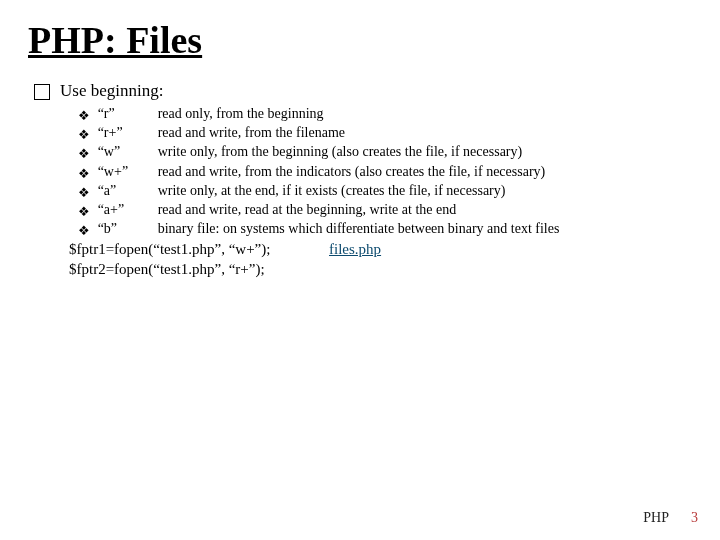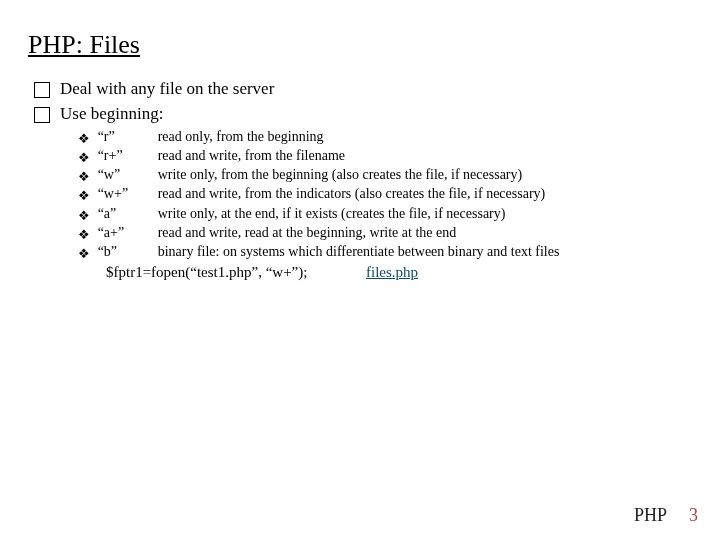--- a/index.html
+++ b/index.html
@@ -13,10 +13,10 @@
   }
   .slide{padding:18px 28px 0 28px}
   .title{
-    font-size:26px;
+    font-size:38px;
     text-decoration:underline;
-    margin:12px 0 18px 0;
-    font-weight:400;
+    margin:0 0 18px 0;
+    font-weight:700;
   }
   .code-line{margin:6px 0 2px 0;font-size:17px}
   .lvl1{display:flex;align-items:flex-start;margin:2px 0}

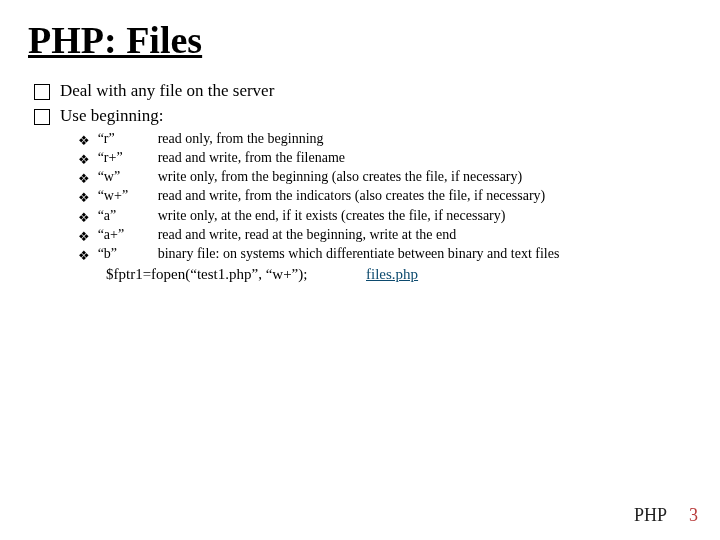--- a/index.html
+++ b/index.html
@@ -43,10 +43,6 @@
 <div class="slide">
   <h1 class="title">PHP: Files</h1>
 
-  <div class="lvl1">
-    <span class="b"></span>
-    <span class="t">Deal with any file on the server</span>
-  </div>
 
 
   <div class="lvl1">

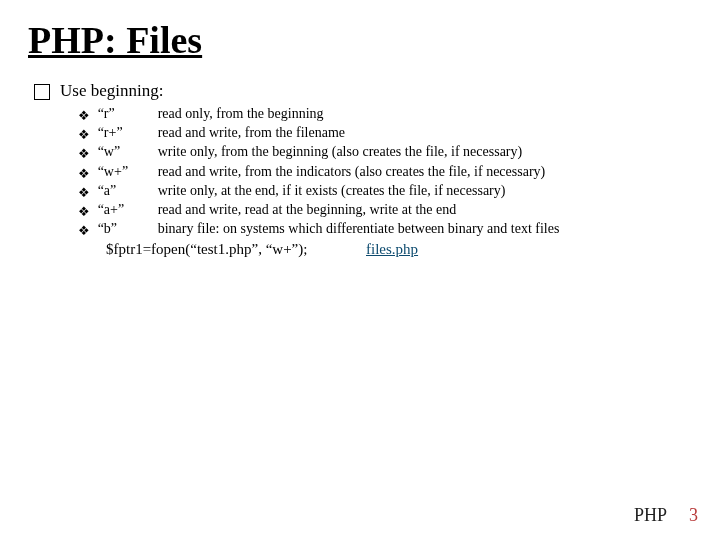--- a/index.html
+++ b/index.html
@@ -27,7 +27,7 @@
   .lvl2 .d{font-size:13px;line-height:1;margin:4px 8px 0 0;color:#000;flex:0 0 auto}
   .lvl2 .t2{font-size:14px;line-height:1.3;flex:1}
   .mode{display:inline-block;min-width:60px}
-  .examples{margin-left:78px;margin-top:2px}
+  .examples{margin-left:41px;margin-top:2px}
   .ex-row{display:flex;align-items:baseline}
   .ex-row .ex{font-size:15px;line-height:1.3;width:260px}
   .link{color:#0c4a6e;text-decoration:underline;font-size:15px}

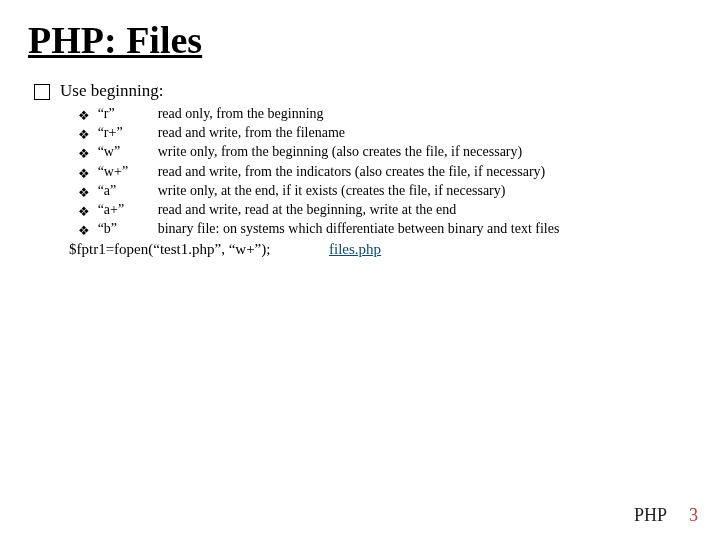--- a/index.html
+++ b/index.html
@@ -86,6 +86,9 @@
       <span class="ex">$fptr1=fopen(“test1.php”, “w+”);</span>
       <a class="link" href="#">files.php</a>
     </div>
+    <div class="ex-row">
+      <span class="ex">$fptr2=fopen(“test1.php”, “r+”);</span>
+    </div>
   </div>
 </div>
 

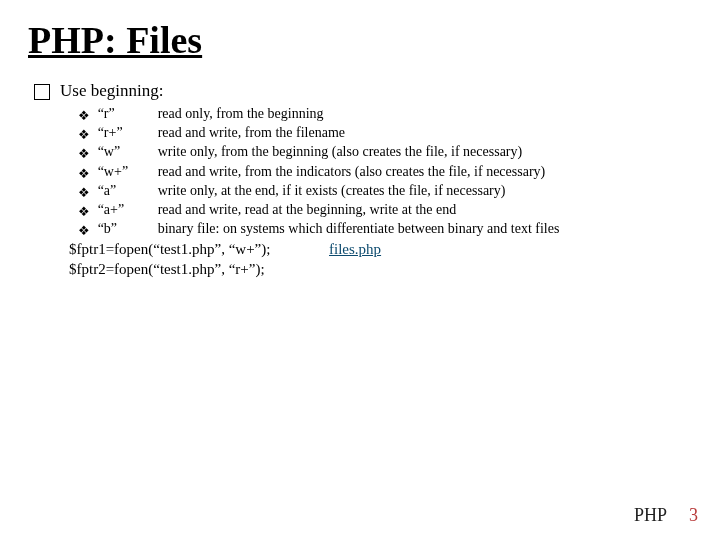--- a/index.html
+++ b/index.html
@@ -33,7 +33,7 @@
   .link{color:#0c4a6e;text-decoration:underline;font-size:15px}
   .footer{
     position:absolute;bottom:14px;right:22px;
-    font-size:18px;color:#222;display:flex;gap:22px;align-items:flex-end;
+    font-size:14px;color:#222;display:flex;gap:22px;align-items:flex-end;
   }
   .footer .num{color:#b83a3a}
 </style>

